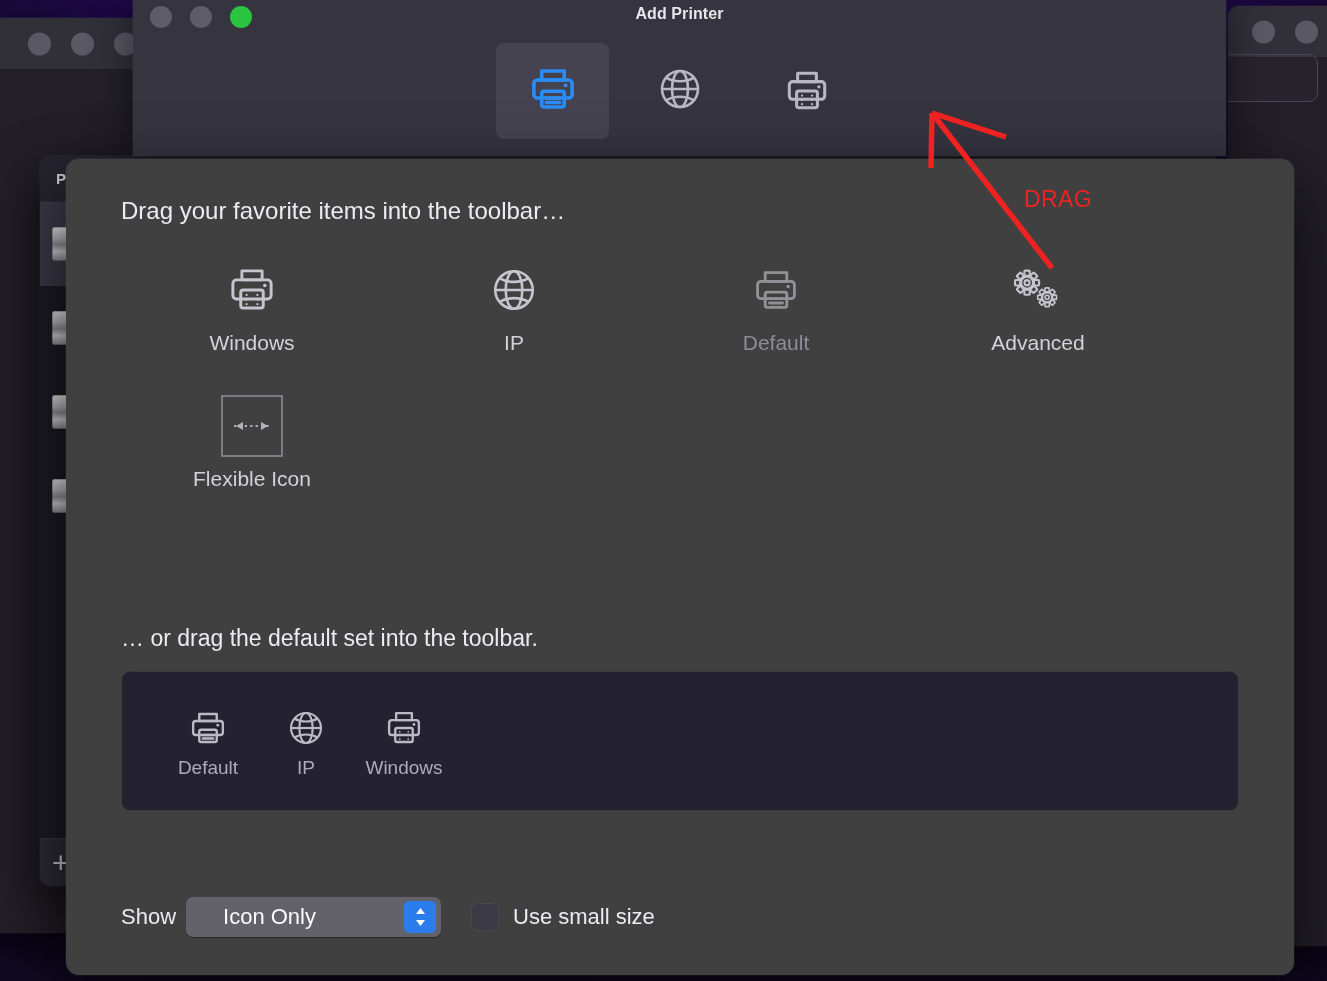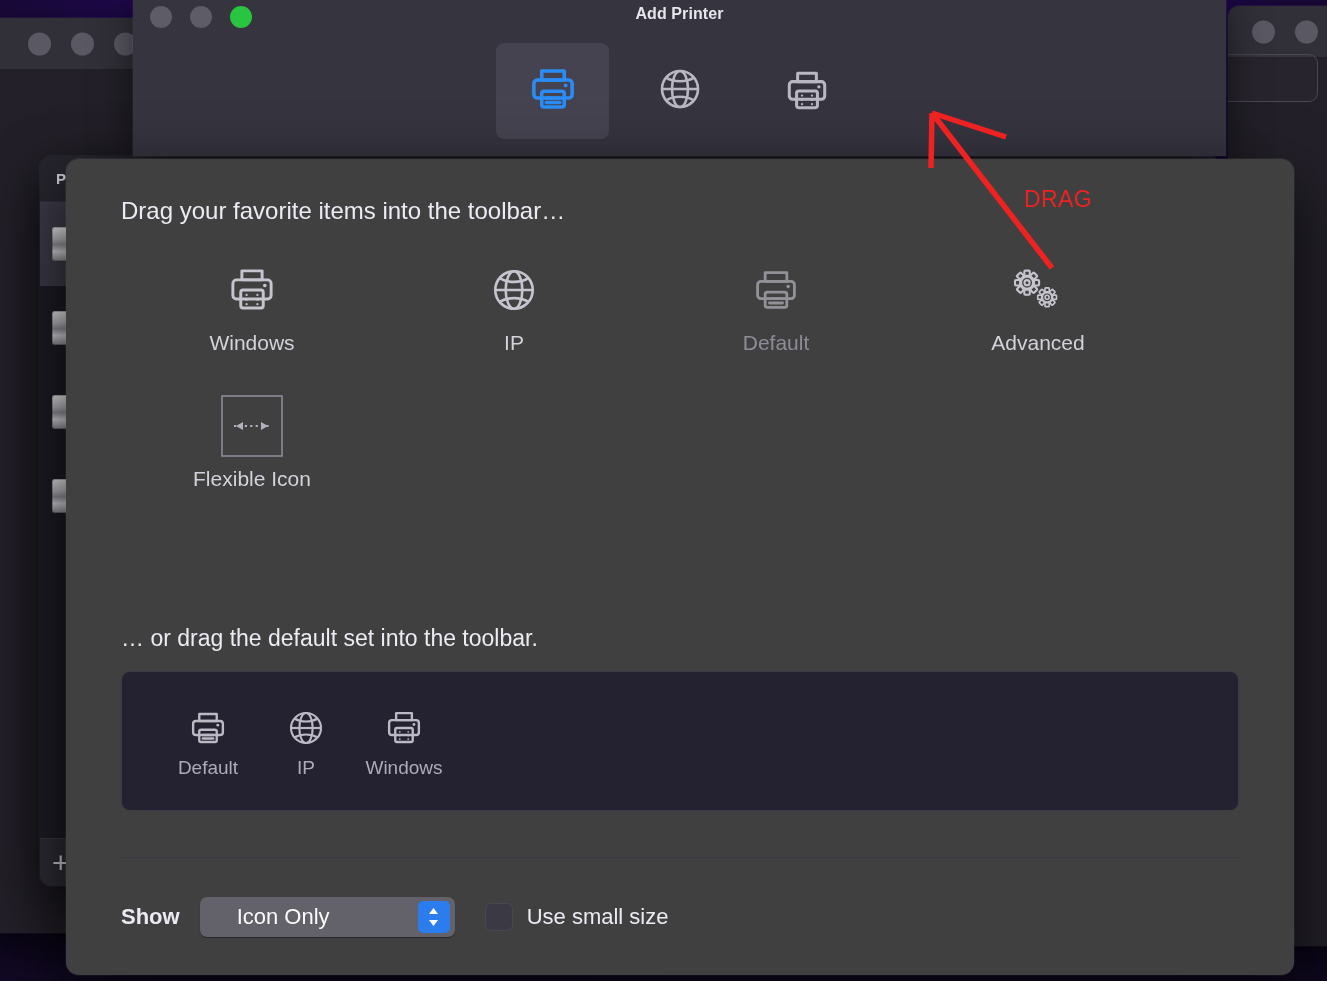--- a/index.html
+++ b/index.html
@@ -156,7 +156,7 @@
     position:absolute; left:55px; right:55px; top:726px; height:64px;
     display:flex; align-items:center;
   }
-  .show-label { font-size:22px; color:#eceaf2; margin-right:20px;font-weight:bold; }
+  .show-label { font-size:22px; color:#eceaf2; margin-right:10px; }
   .popup {
     position:relative; width:255px; height:40px;
     background:#636169; border-radius:7px;

